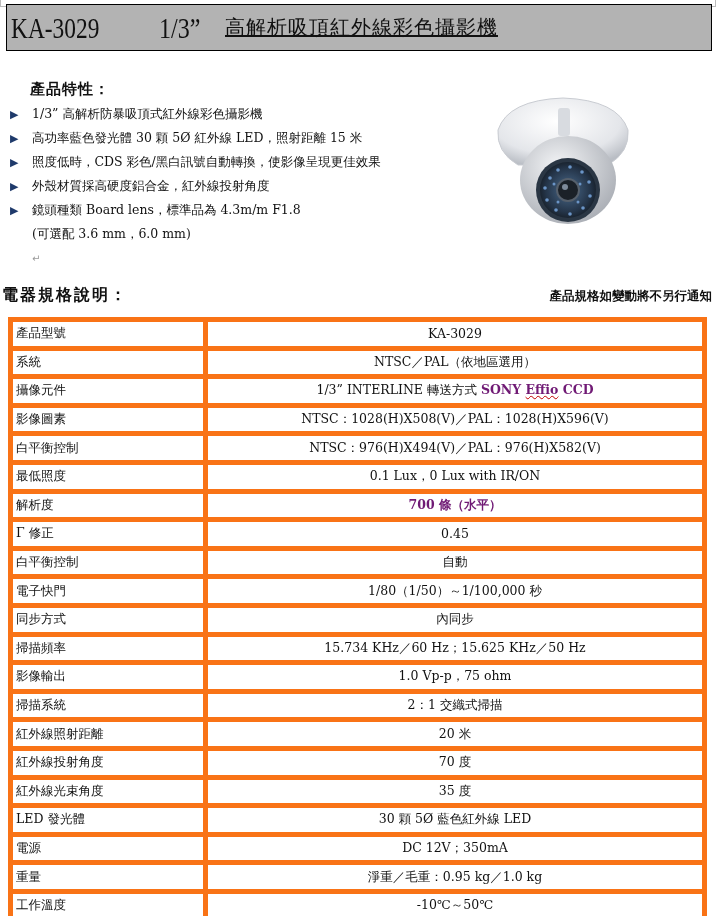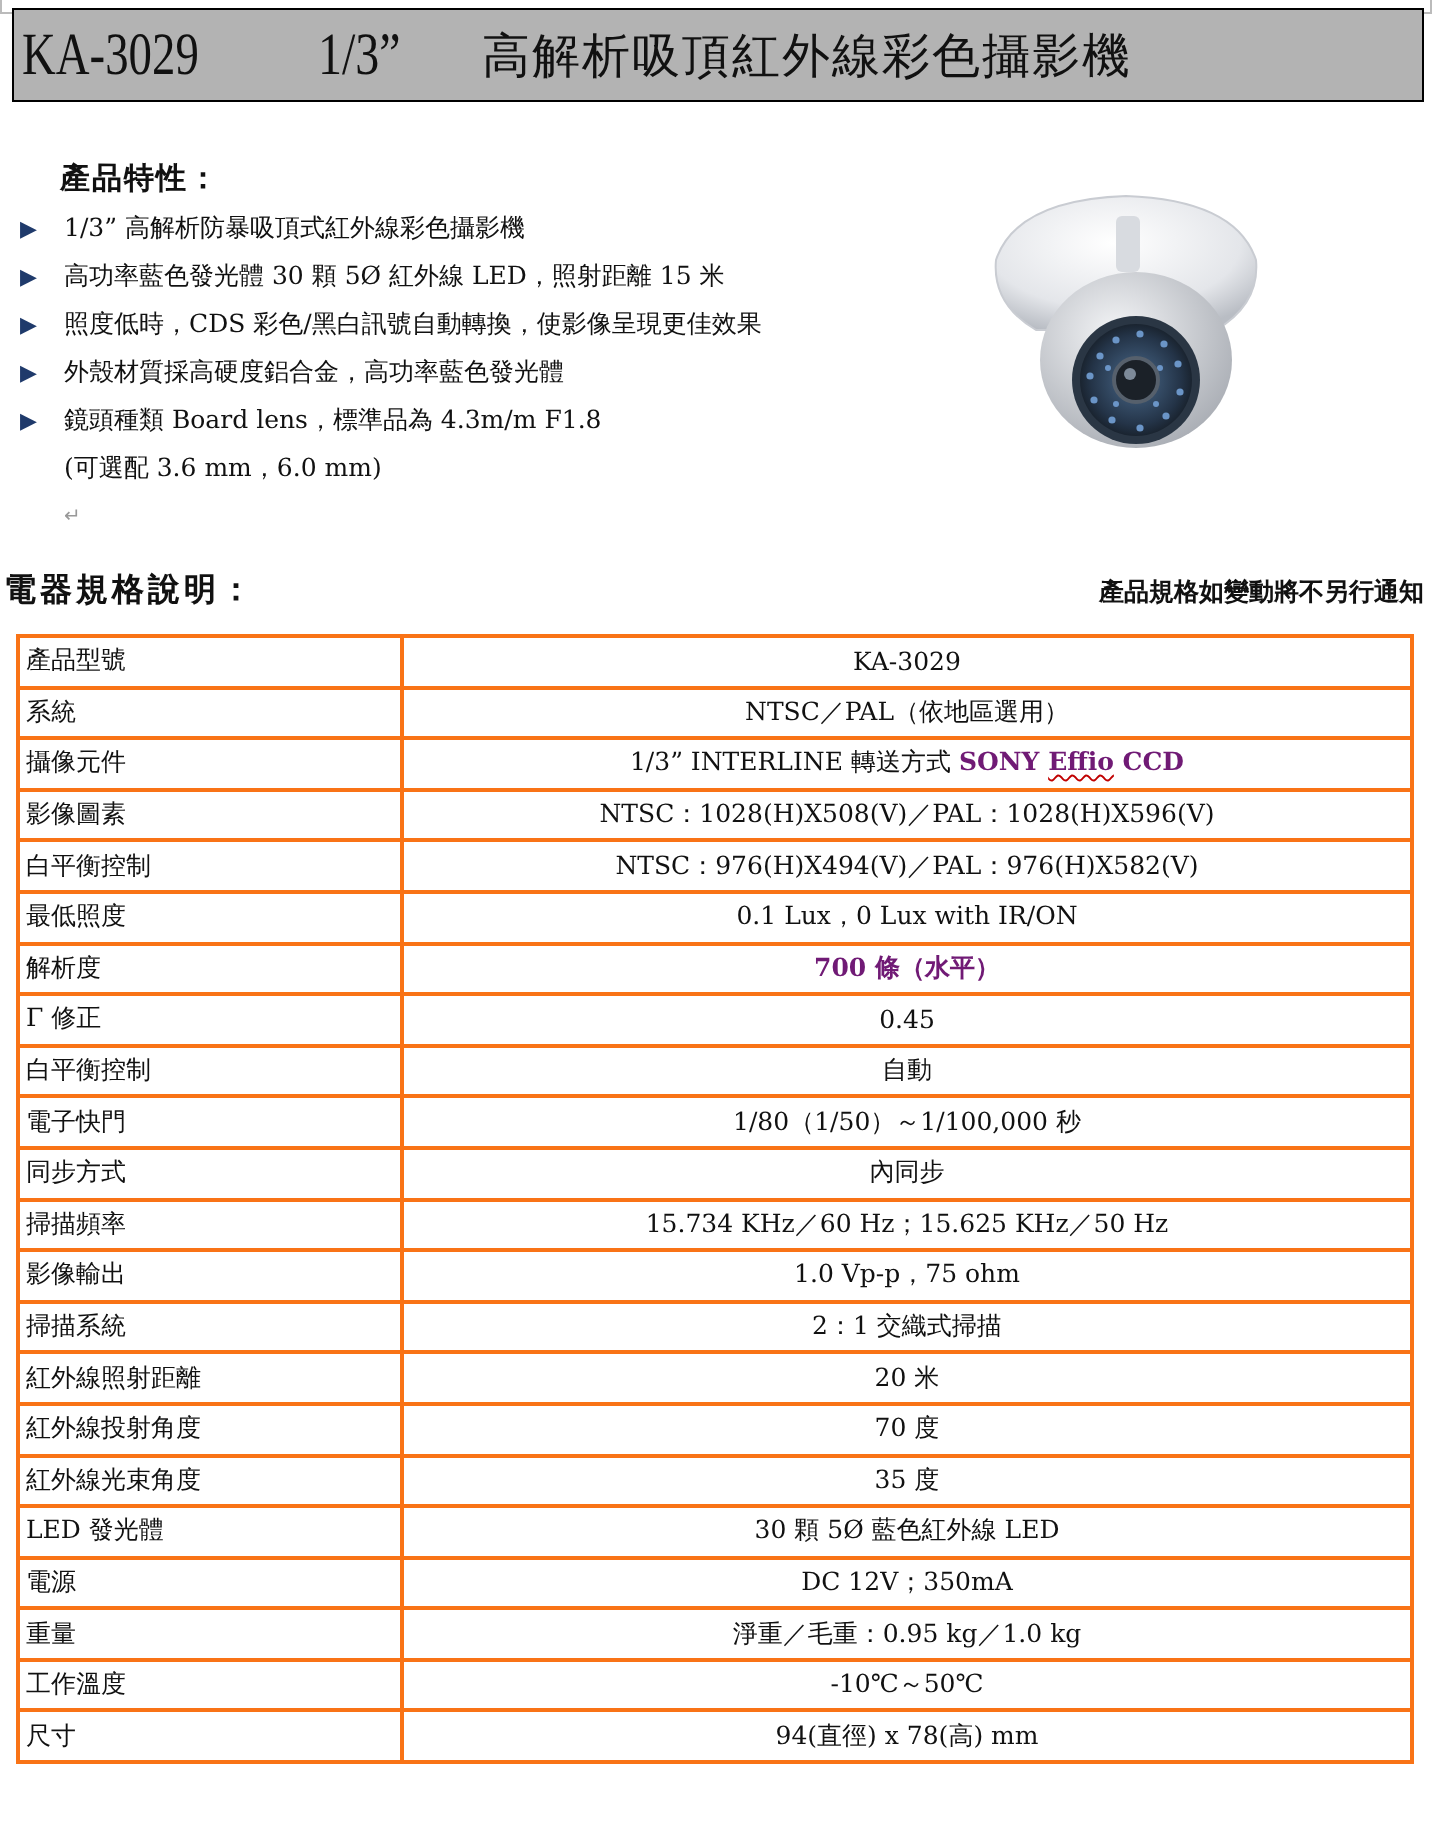--- a/index.html
+++ b/index.html
@@ -23,7 +23,7 @@
   }
   .title-box .model { transform: scaleX(0.78); transform-origin: left center; display:inline-block; width: 118px; }
   .title-box .size { display:inline-block; margin-left: 30px; transform: scaleX(0.8); transform-origin: left center; width: 66px; }
-  .title-box .name { display:inline-block; margin-left: 16px; font-size: 24px; letter-spacing: 1px; }
+  .title-box .name { display:inline-block; font-size: 20px; letter-spacing: 1px; text-decoration: underline; }
   .para-mark { color: #999; font-size: 10px; font-family: "DejaVu Sans", sans-serif; }
   .features-heading {
     position: absolute; left: 10px; top: 80px;

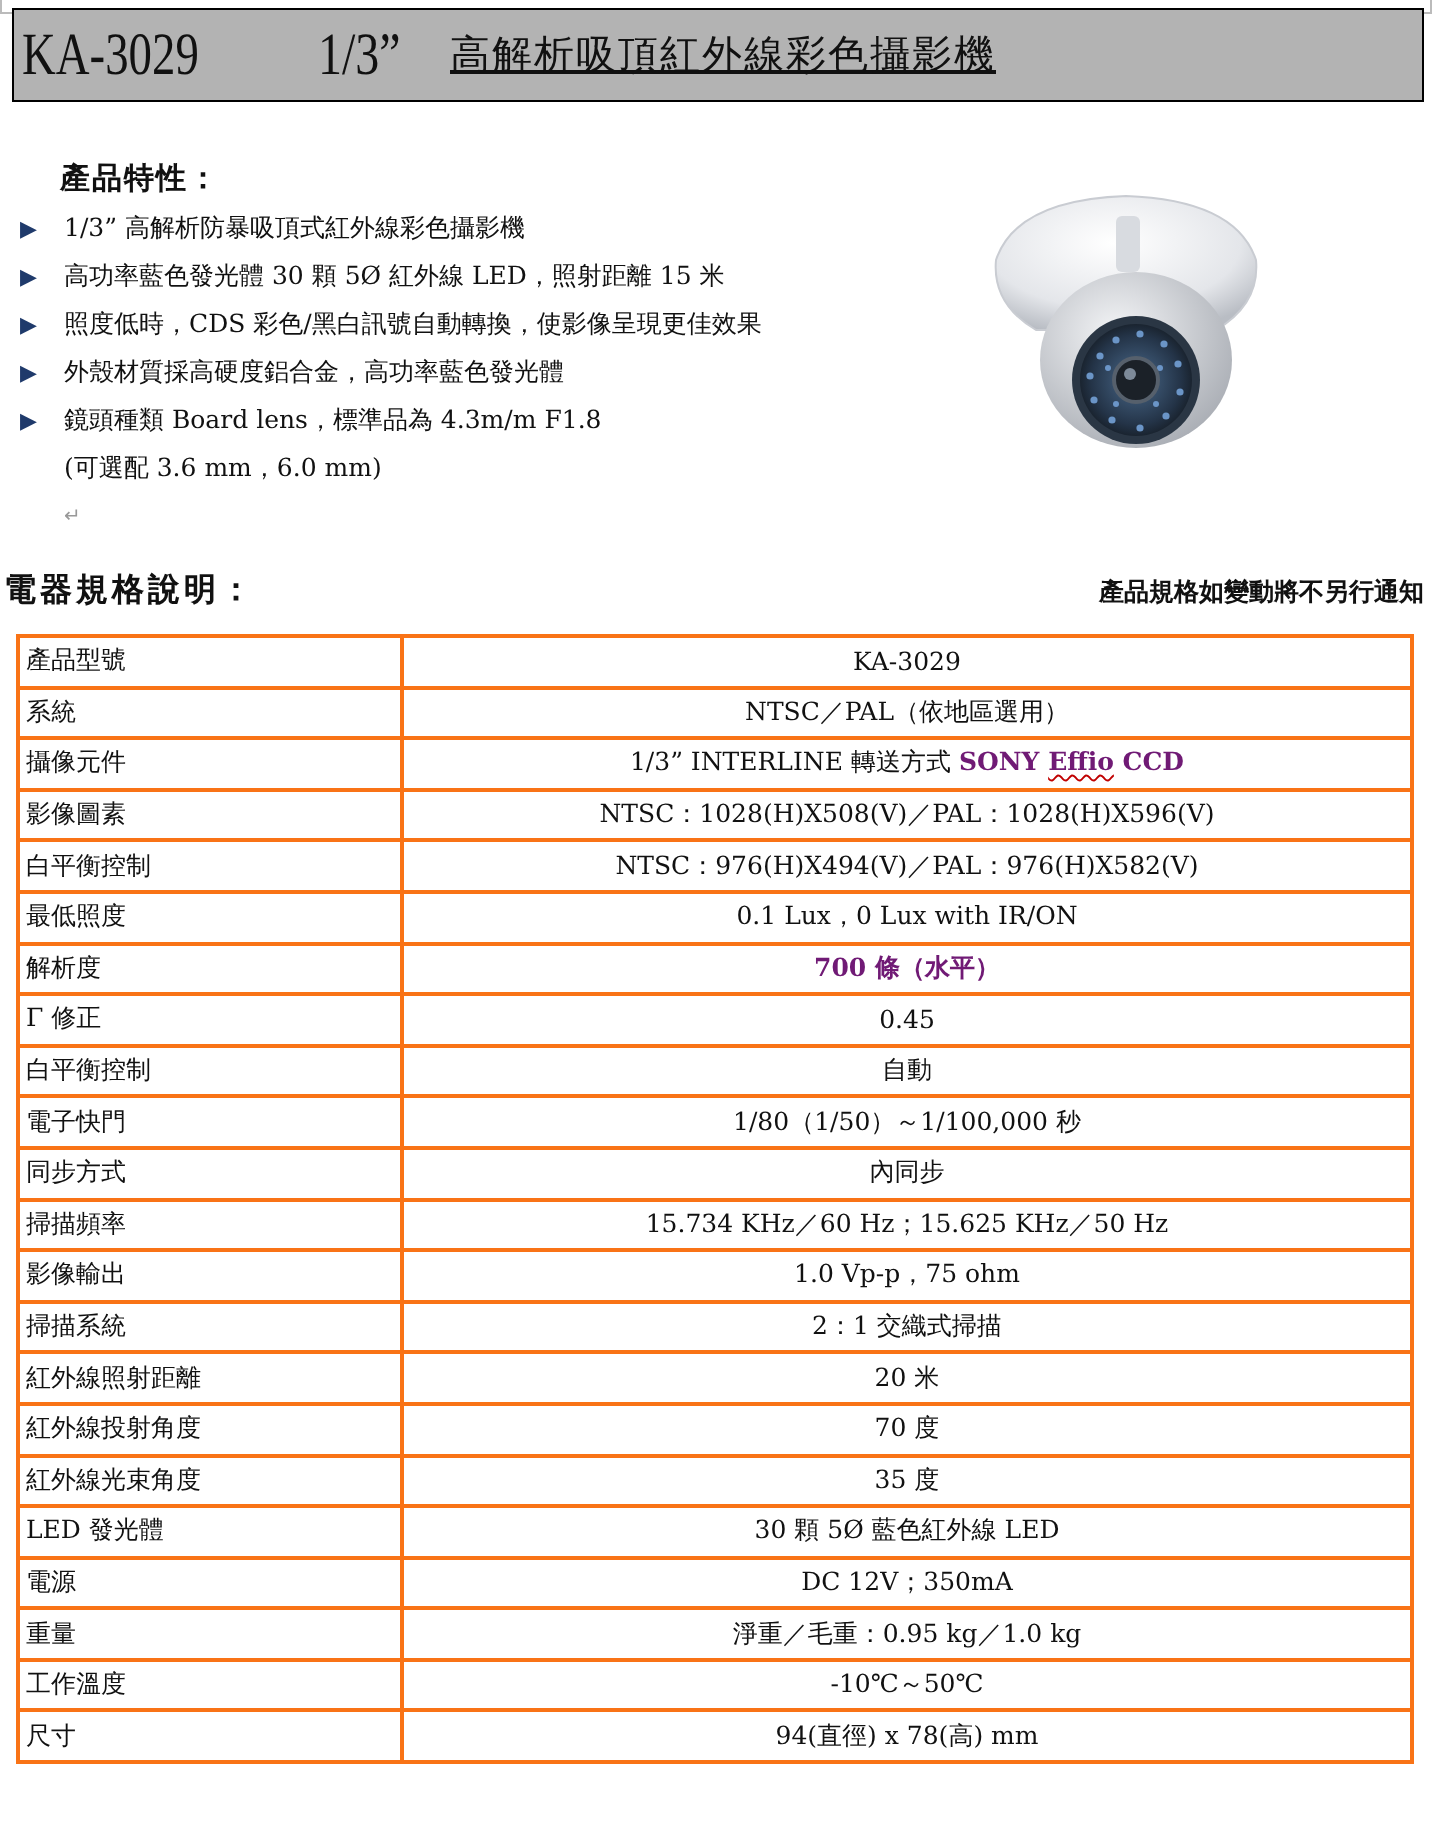--- a/index.html
+++ b/index.html
@@ -96,7 +96,7 @@
   </li>
   <li>
     <span class="bullet">▶</span>
-    <span>外殼材質採高硬度鋁合金，高功率藍色發光體</span>
+    <span>外殼材質採高硬度鋁合金，紅外線投射角度</span>
   </li>
   <li>
     <span class="bullet">▶</span>

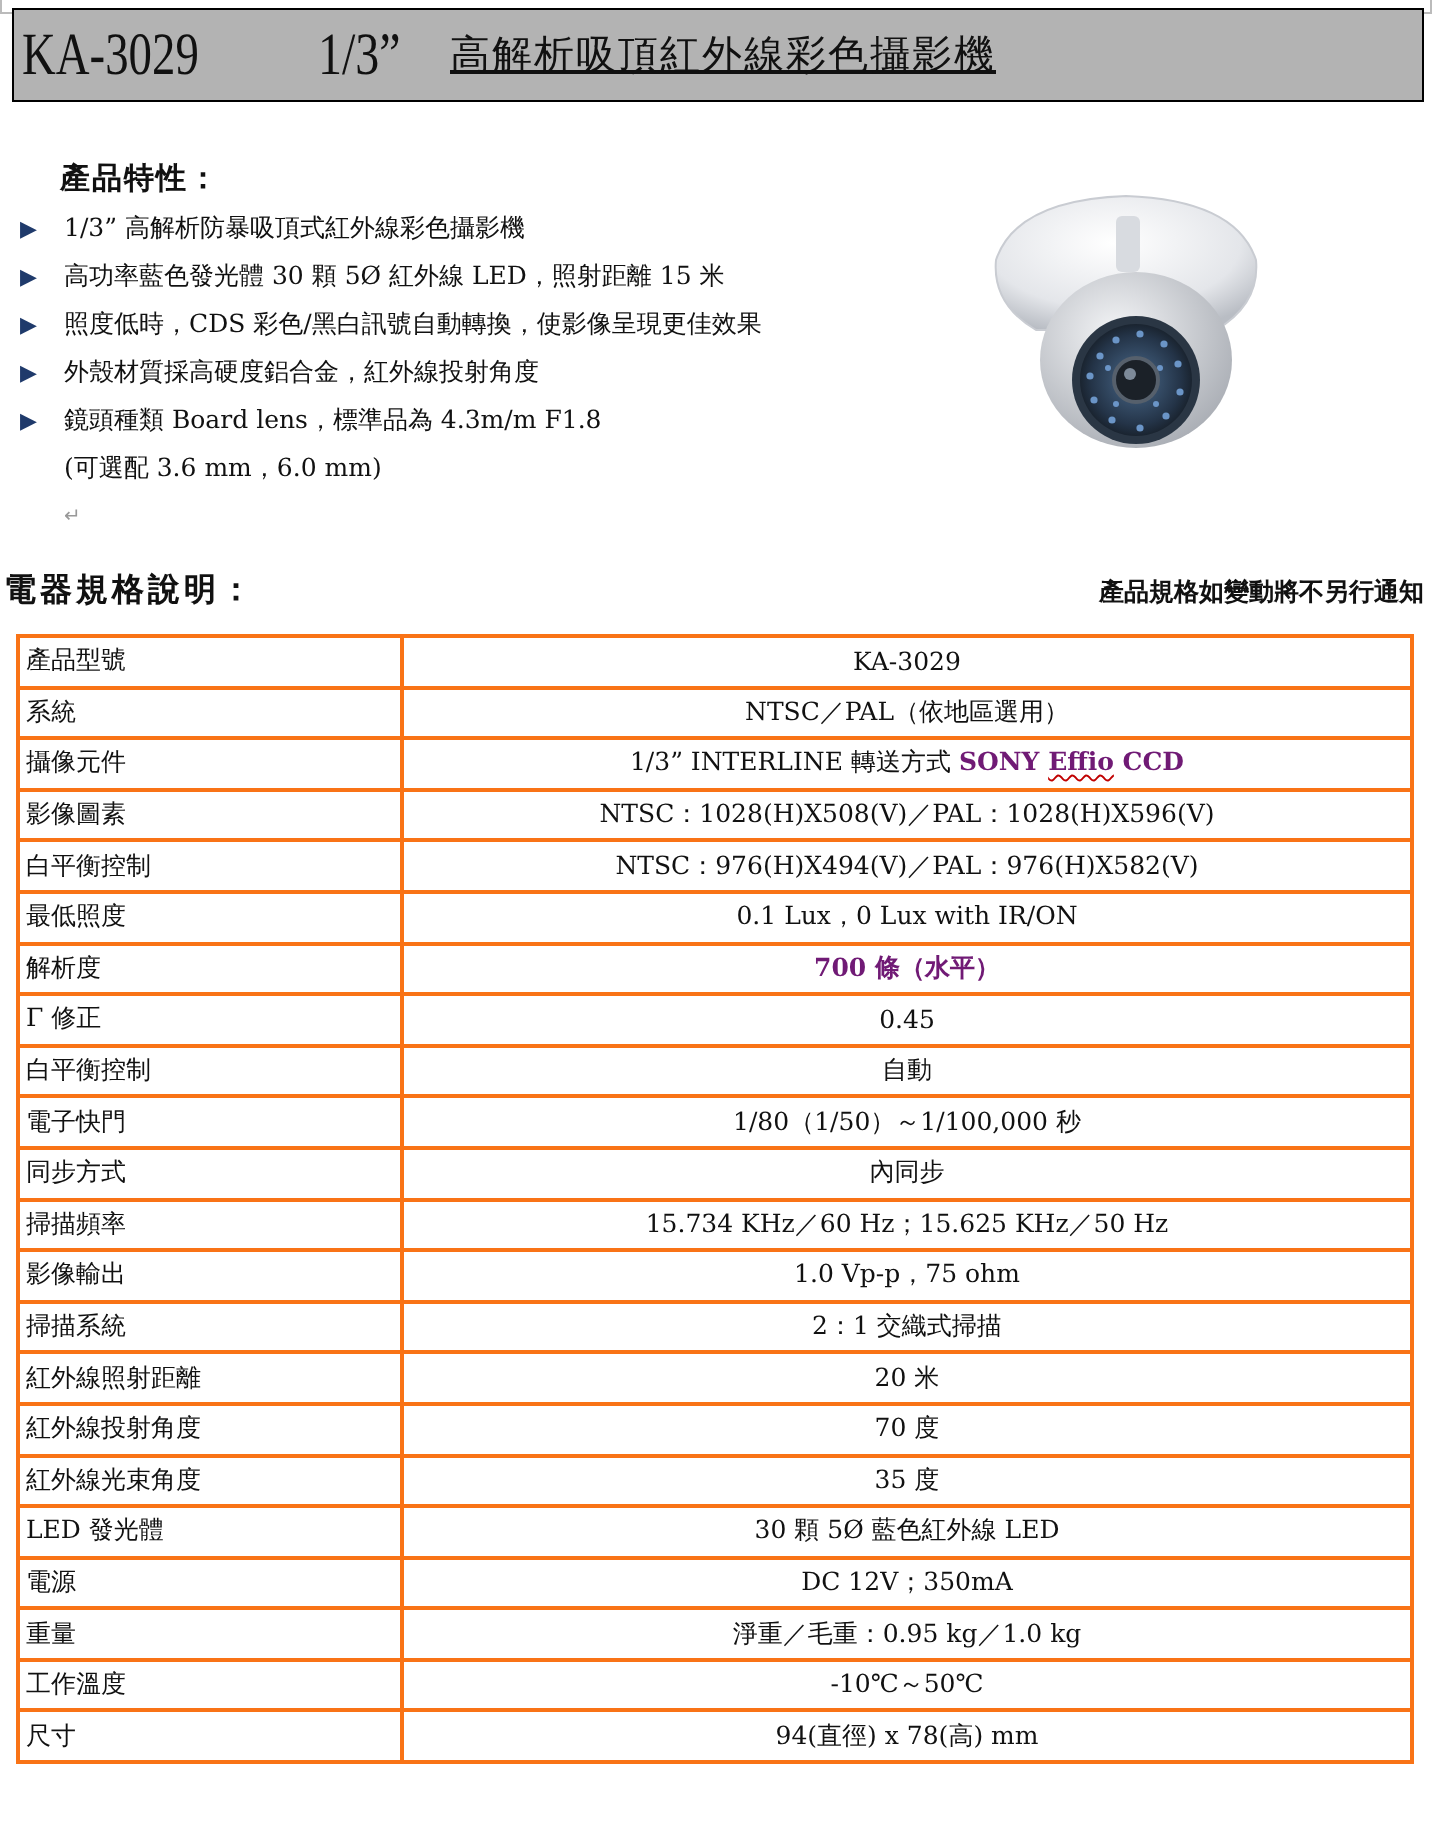--- a/index.html
+++ b/index.html
@@ -59,7 +59,7 @@
     font-size: 12.5px;
   }
   table.specs td {
-    border: 2px solid #f97316; height: 23.6px; padding: 0 3px;
+    border: 5px solid #f97316; height: 23.6px; padding: 0 3px;
     white-space: nowrap; overflow: hidden;
   }
   table.specs td.label { width: 184px; text-align: left; }

